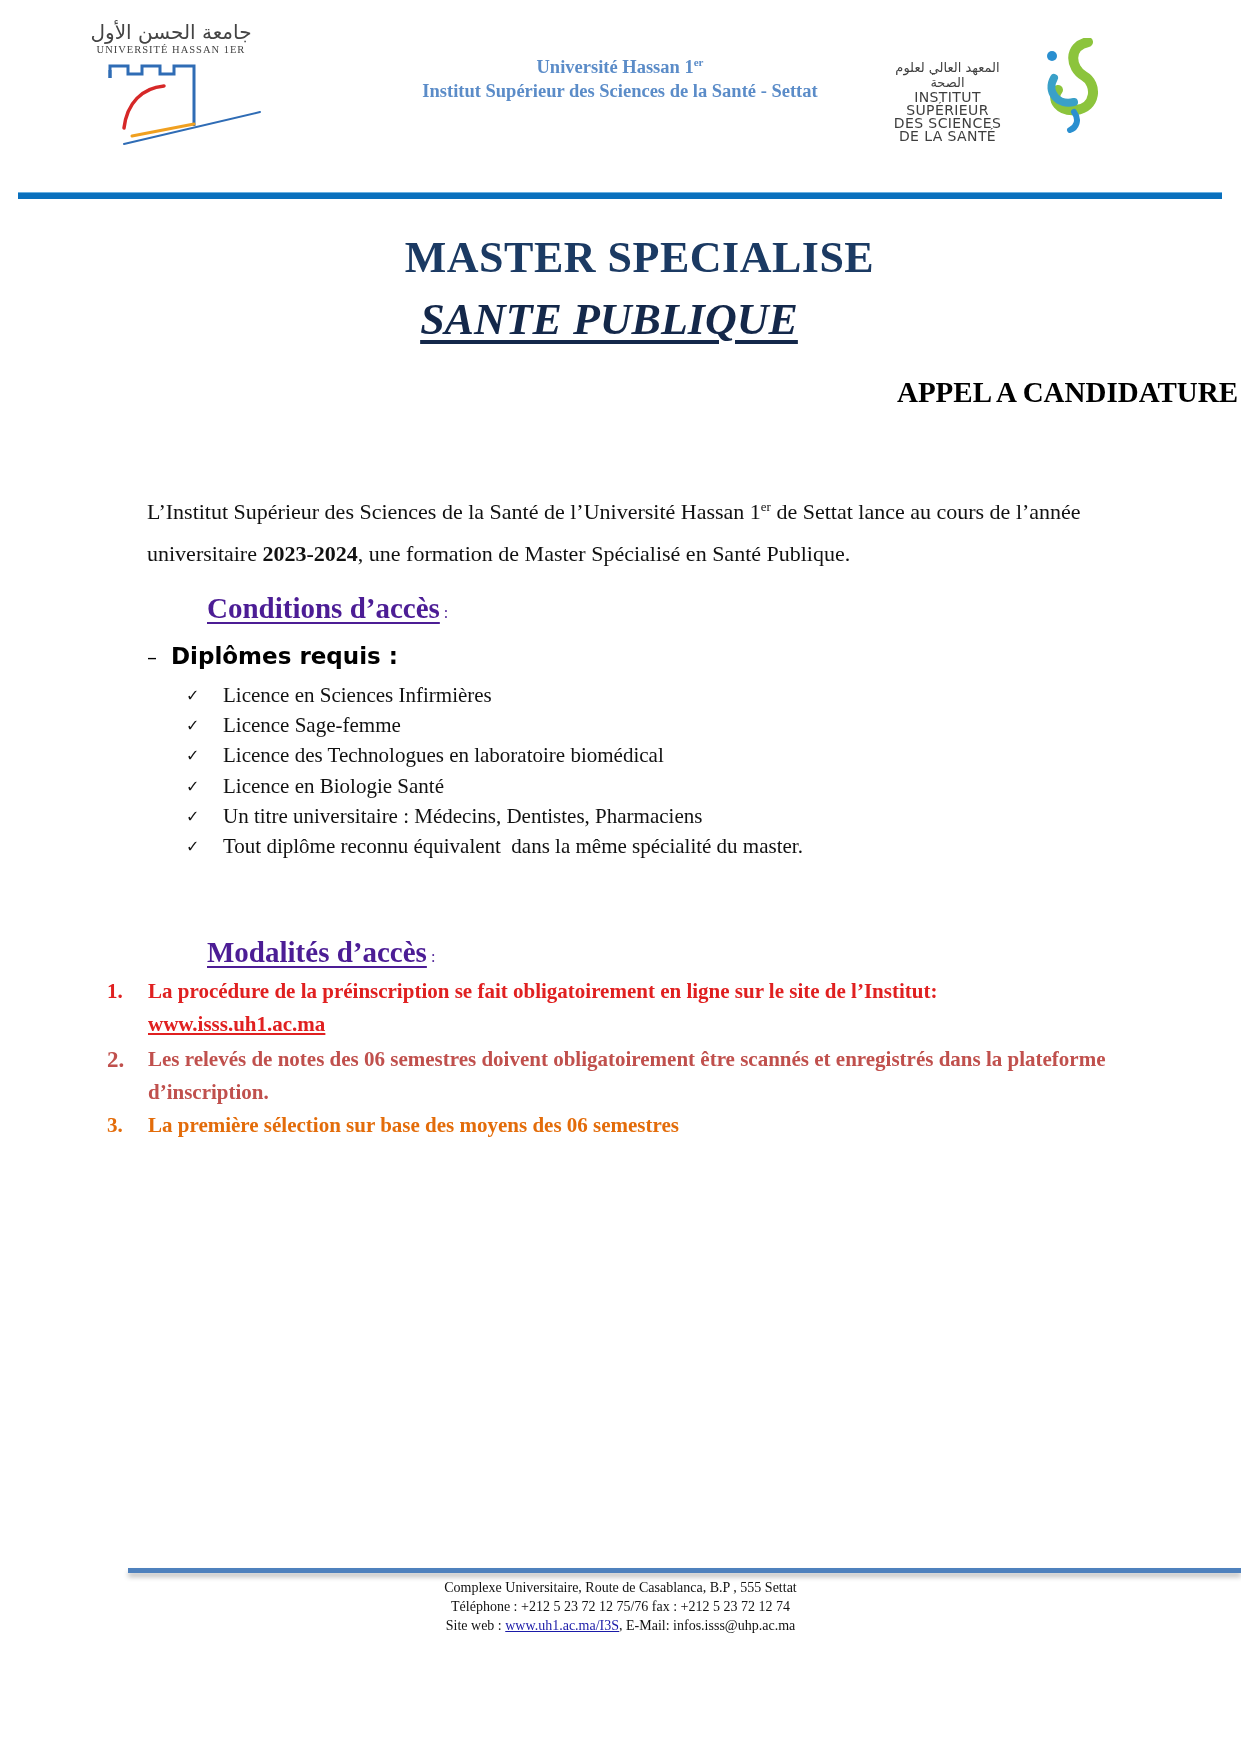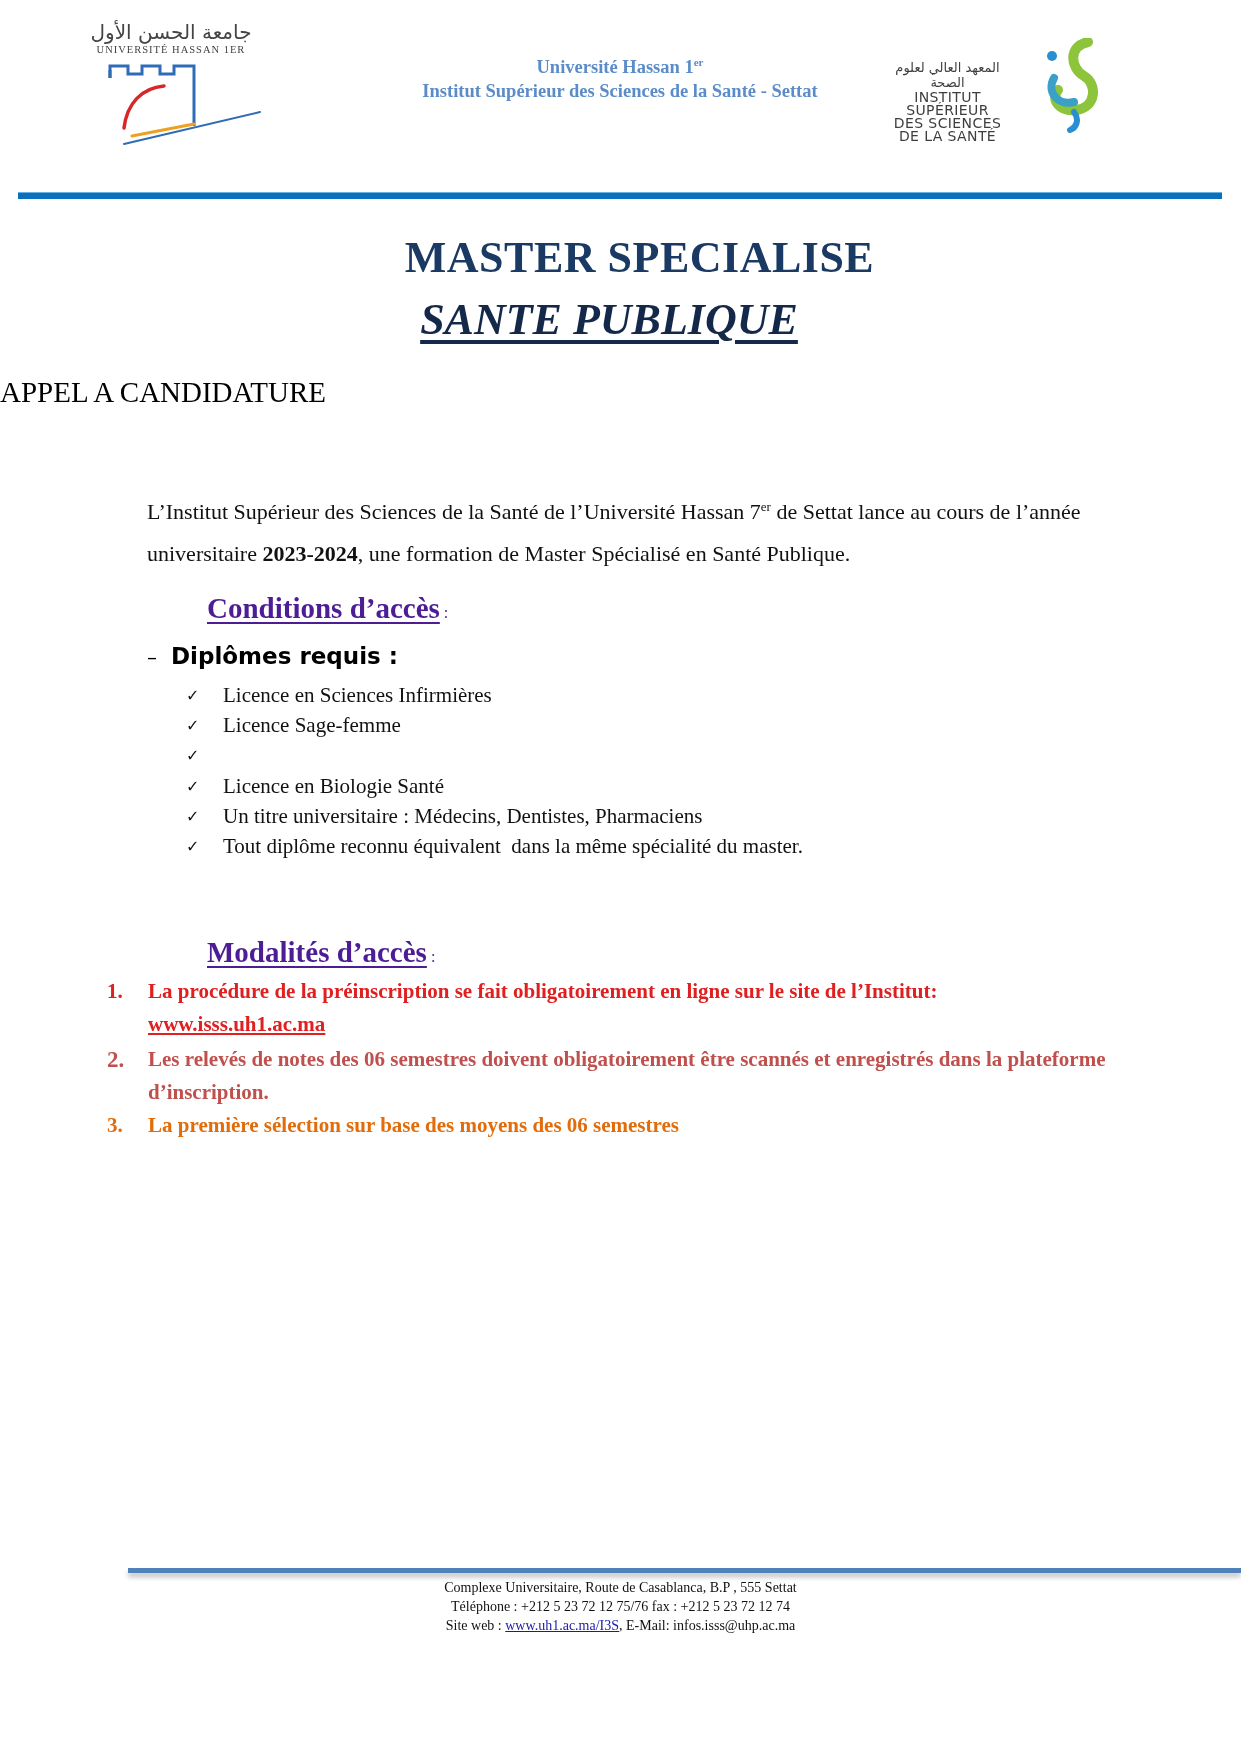--- a/index.html
+++ b/index.html
@@ -27,7 +27,7 @@
   .title1 { left:0; top:232px; width:1241px; text-align:center; font-weight:bold; font-size:44px; color:#1b3a63; letter-spacing:0.5px;padding-left:19px; }
   .title2 { left:0; top:294px; width:1218px; text-align:center; font-weight:bold; font-style:italic; font-size:44px; color:#14284a; }
   .title2 span { text-decoration:underline; text-decoration-thickness:4px; text-underline-offset:6px; }
-  .title3 { left:0; top:376px; width:1238px; text-align:left; font-weight:normal; font-size:29px; color:#000; }
+  .title3 { left:0; top:376px; width:1238px; text-align:right; font-weight:bold; font-size:29px; color:#000; }
 
   
   .intro { left:147px; top:486px; width:960px; font-size:22px; line-height:42px; color:#111; }

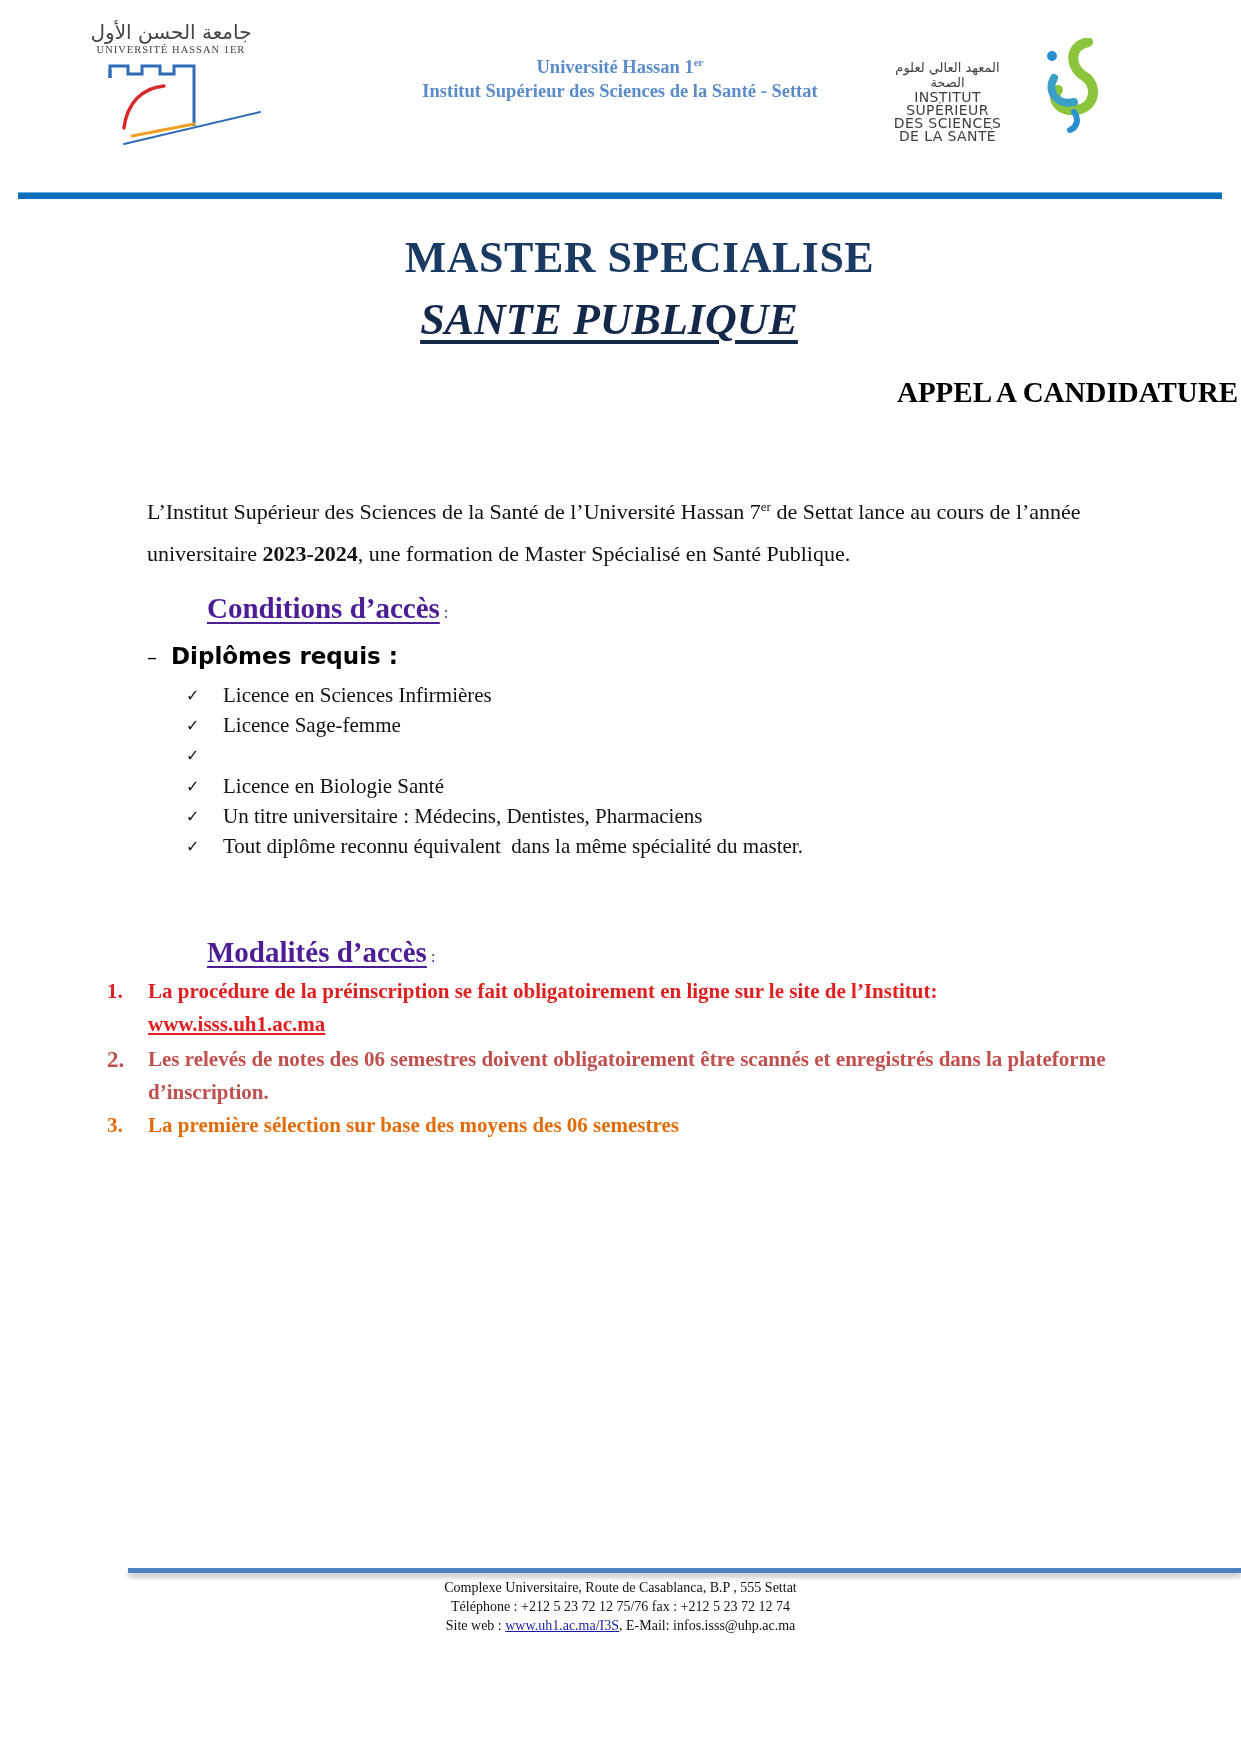--- a/index.html
+++ b/index.html
@@ -103,7 +103,7 @@
 <div class="abs title3">APPEL A CANDIDATURE</div>
 
 <div class="abs intro">
-  <span>L’Institut Supérieur des Sciences de la Santé de l’Université Hassan 7</span><sup>er</sup><span> de Settat lance au cours de l’année universitaire </span><b>2023-2024</b><span>, une formation de Master Spécialisé en Santé Publique.</span>
+  <span>L’Institut Supérieur des Sciences de la Santé de l’Université Hassan 1</span><sup>er</sup><span> de Settat lance au cours de l’année universitaire </span><b>2023-2024</b><span>, une formation de Master Spécialisé en Santé Publique.</span>
 </div>
 
 <div class="abs sec-heading cond">

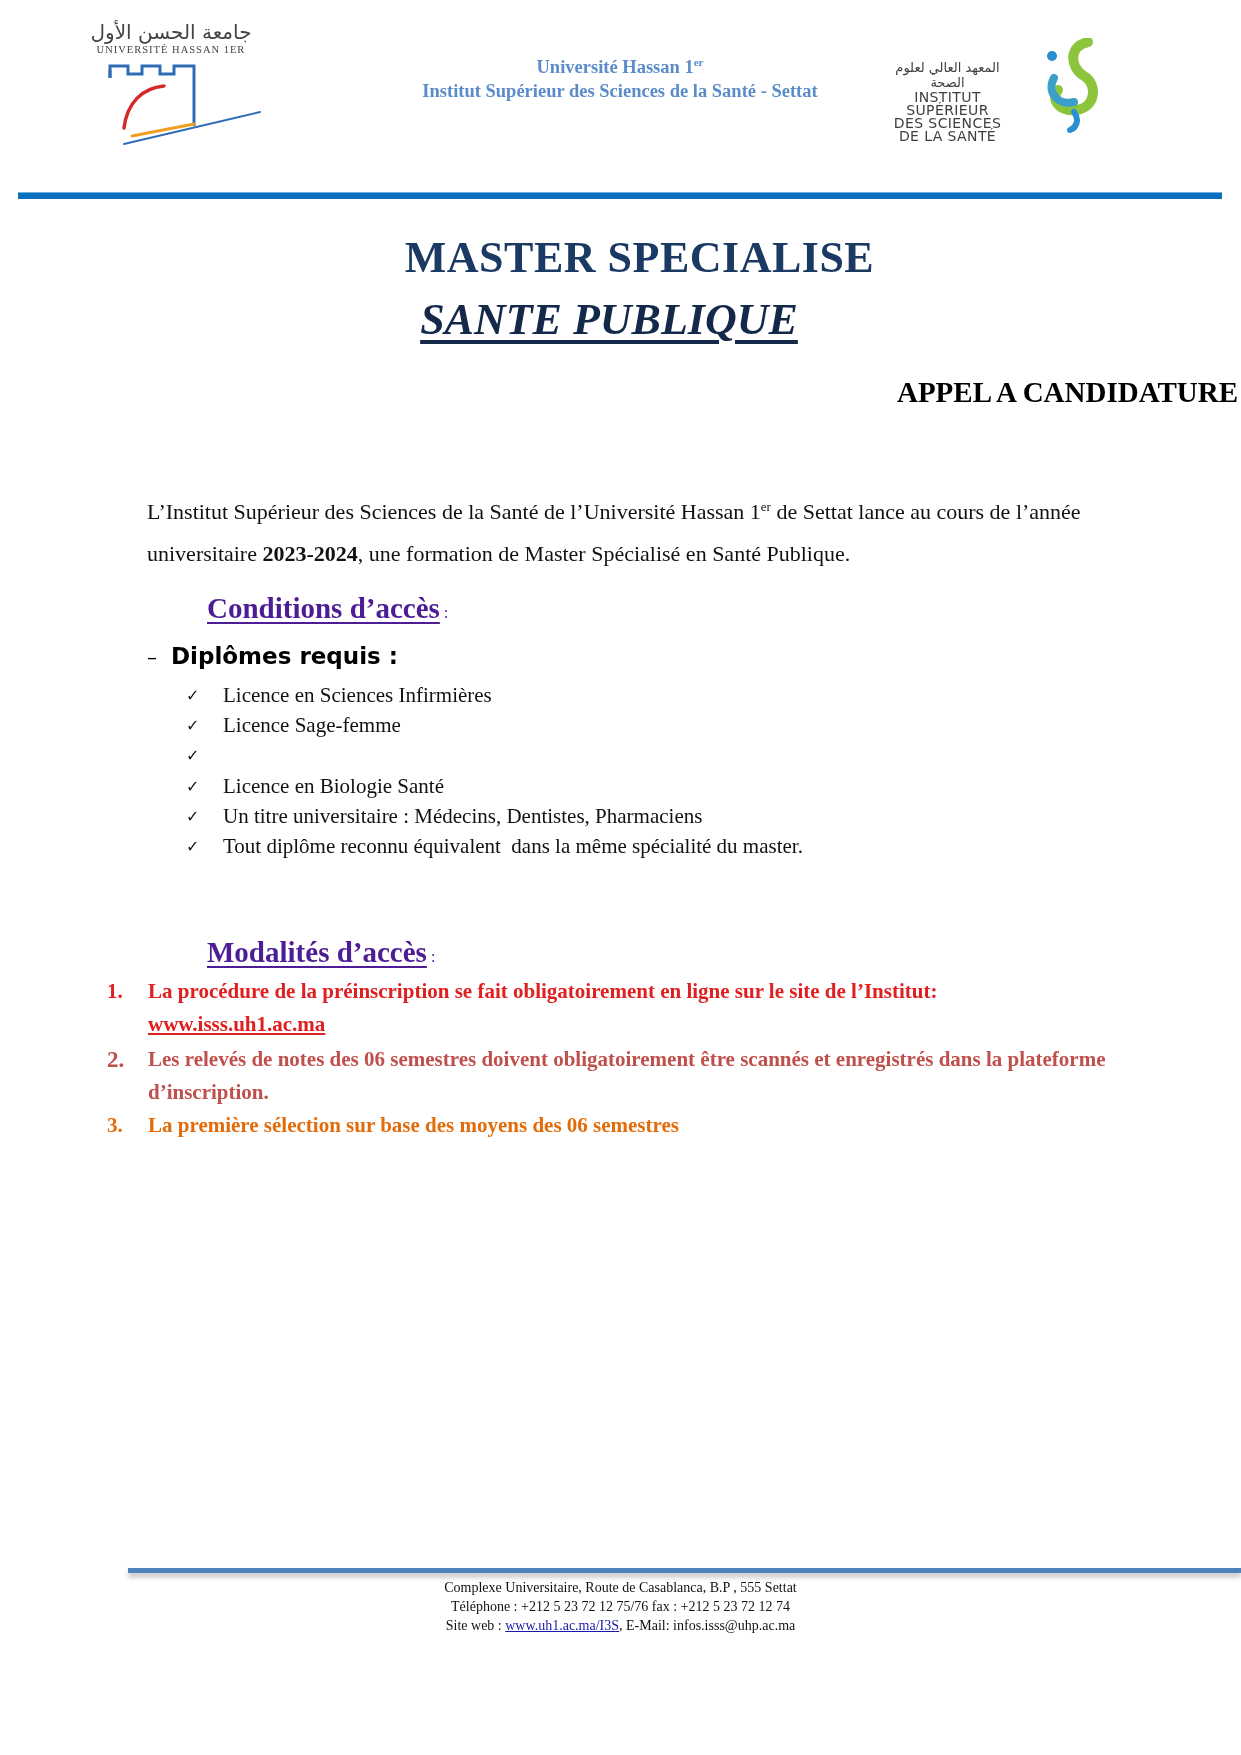--- a/index.html
+++ b/index.html
@@ -123,6 +123,7 @@
     </li>
   <li>
       <span class="chk">✓</span>
+      <span>Licence des Technologues en laboratoire biomédical</span>
     </li>
   <li>
       <span class="chk">✓</span>

